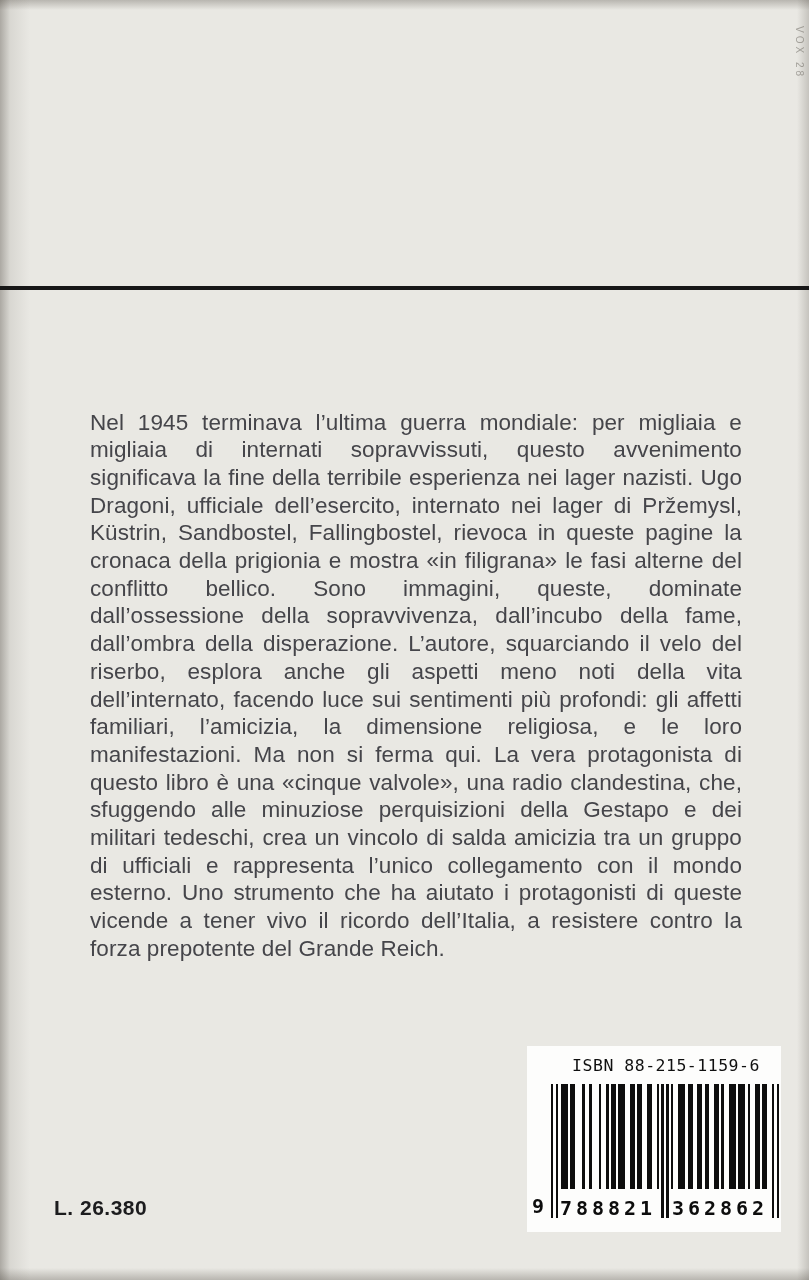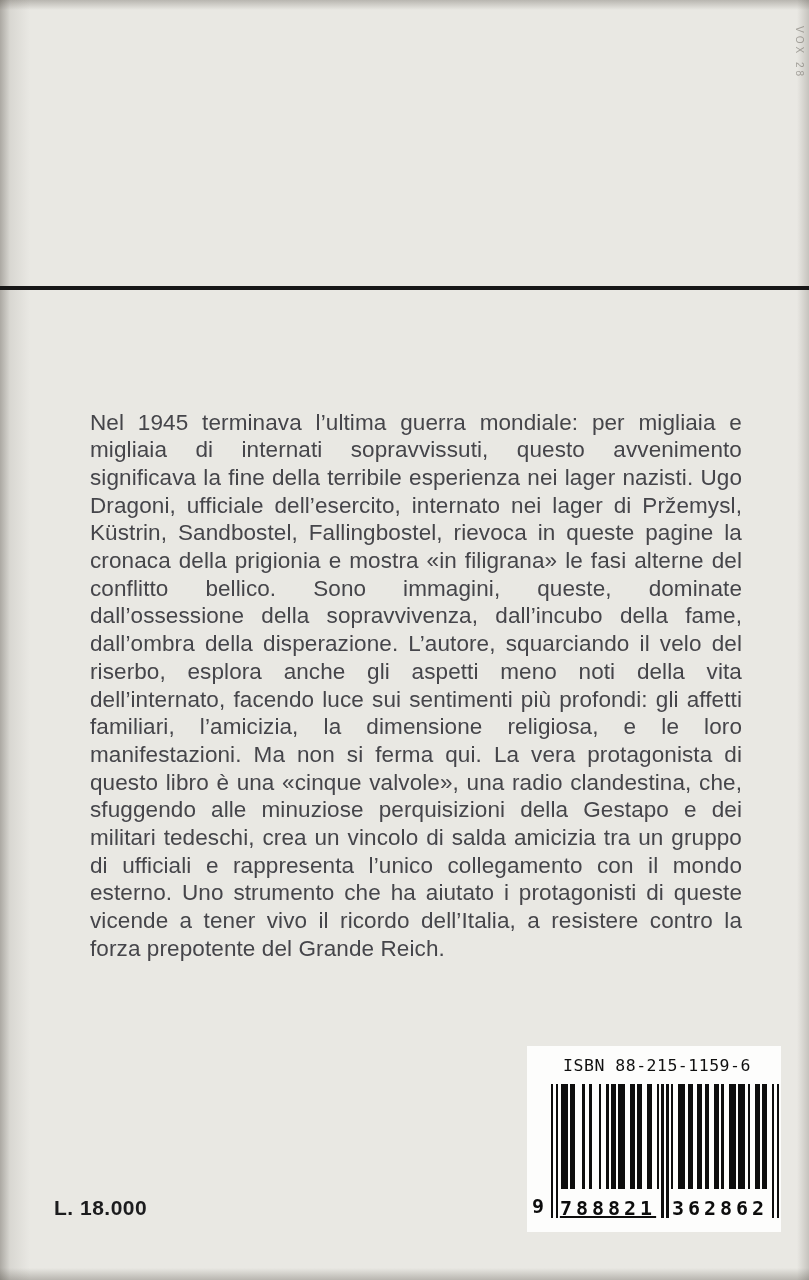--- a/index.html
+++ b/index.html
@@ -69,7 +69,7 @@
   .isbn-label {
     position: absolute;
     top: 10px;
-    left: 3px;
+    left: 12px;
     width: 100%;
     text-align: center;
     font-family: "DejaVu Sans Mono", monospace;

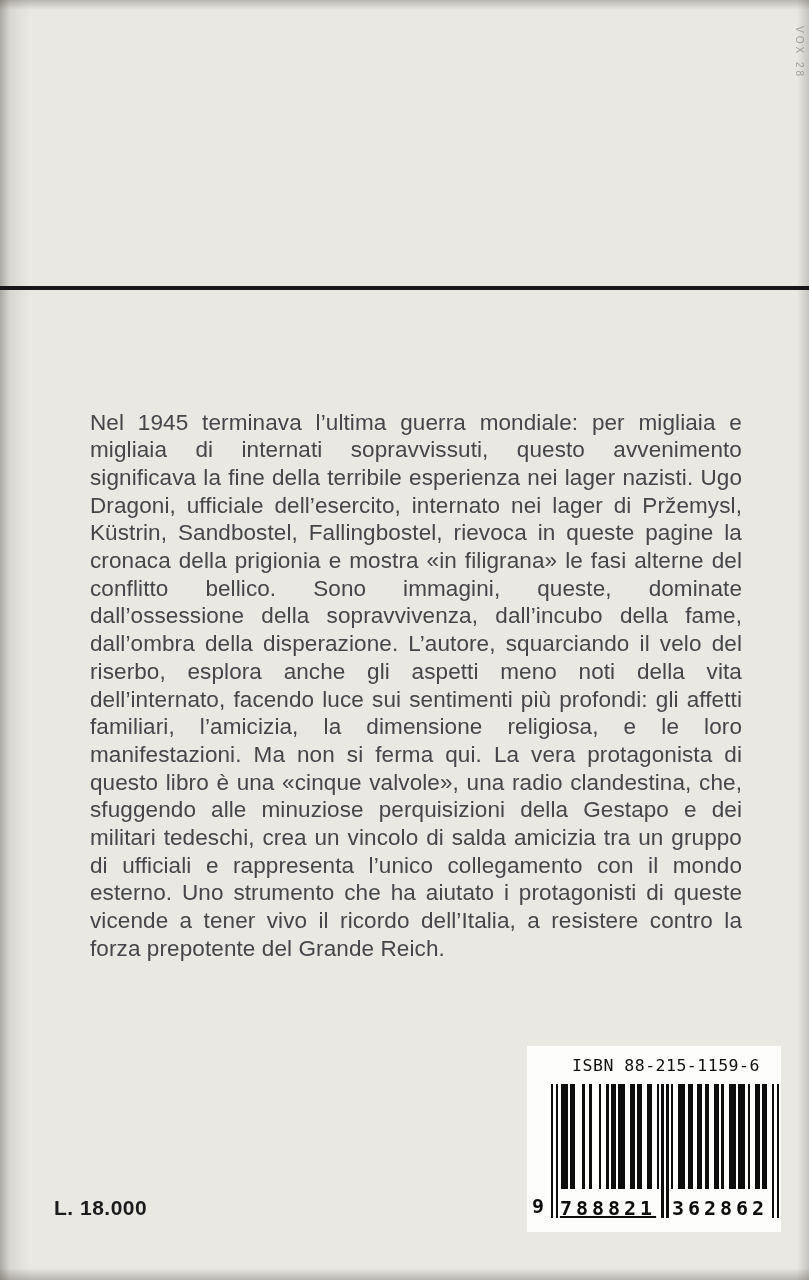--- a/index.html
+++ b/index.html
@@ -133,7 +133,7 @@
 
   <p class="blurb">Nel 1945 terminava l’ultima guerra mondiale: per migliaia e migliaia di internati sopravvissuti, questo avvenimento significava la fine della terribile esperienza nei lager nazisti. Ugo Dragoni, ufficiale dell’esercito, internato nei lager di Pržemysl, Küstrin, Sandbostel, Fallingbostel, rievoca in queste pagine la cronaca della prigionia e mostra «in filigrana» le fasi alterne del conflitto bellico. Sono immagini, queste, dominate dall’ossessione della sopravvivenza, dall’incubo della fame, dall’ombra della disperazione. L’autore, squarciando il velo del riserbo, esplora anche gli aspetti meno noti della vita dell’internato, facendo luce sui sentimenti più profondi: gli affetti familiari, l’amicizia, la dimensione religiosa, e le loro manifestazioni. Ma non si ferma qui. La vera protagonista di questo libro è una «cinque valvole», una radio clandestina, che, sfuggendo alle minuziose perquisizioni della Gestapo e dei militari tedeschi, crea un vincolo di salda amicizia tra un gruppo di ufficiali e rappresenta l’unico collegamento con il mondo esterno. Uno strumento che ha aiutato i protagonisti di queste vicende a tener vivo il ricordo dell’Italia, a resistere contro la forza prepotente del Grande Reich.</p>
 
-  <div class="price">L. 18.000</div>
+  <div class="price">L. 26.380</div>
 
   <div class="barcode-box">
     <div class="isbn-label">ISBN 88-215-1159-6</div>

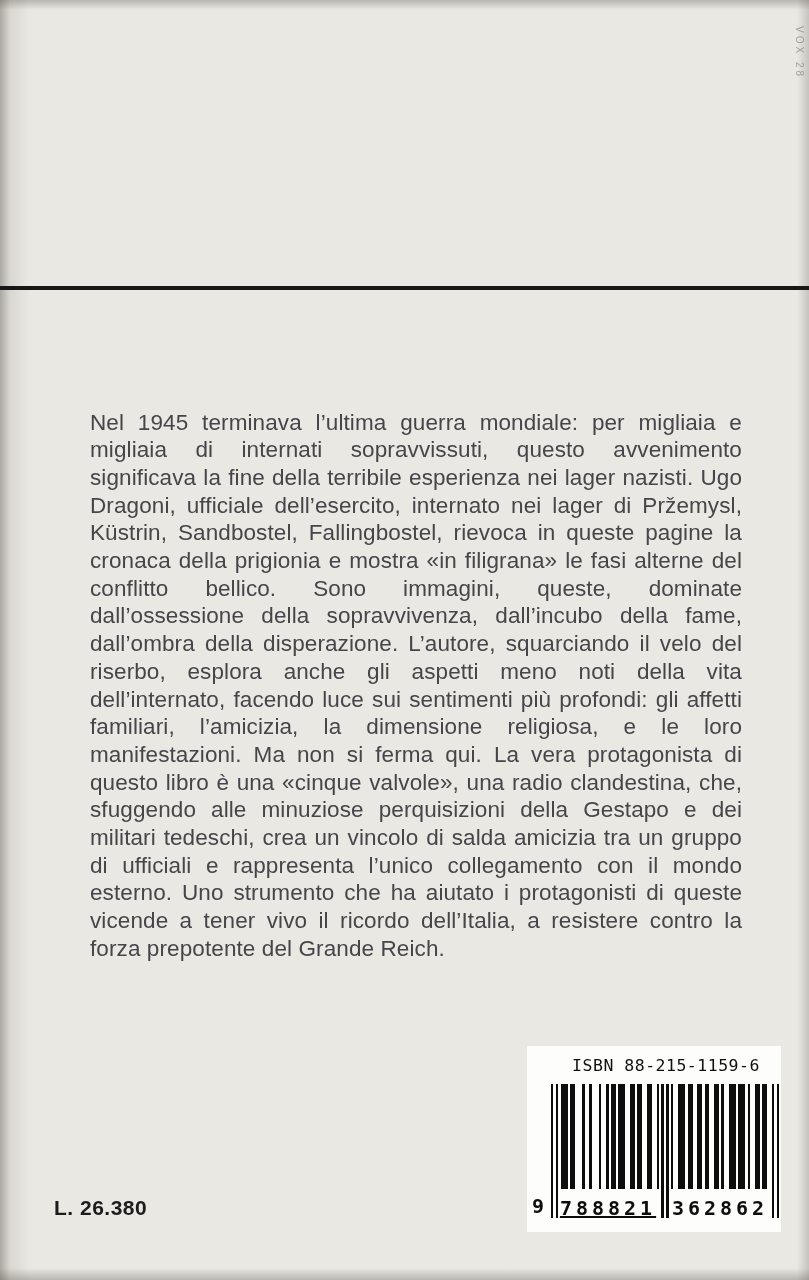--- a/index.html
+++ b/index.html
@@ -119,7 +119,7 @@
     font-weight: 600;
     color: #0d0d0d;
   }
-  .digits-left  { left: 8px;   width: 98px; text-decoration: underline; }
+  .digits-left  { left: 8px;   width: 98px; }
   .digits-right { left: 120px; width: 98px; }
 </style>
 </head>

